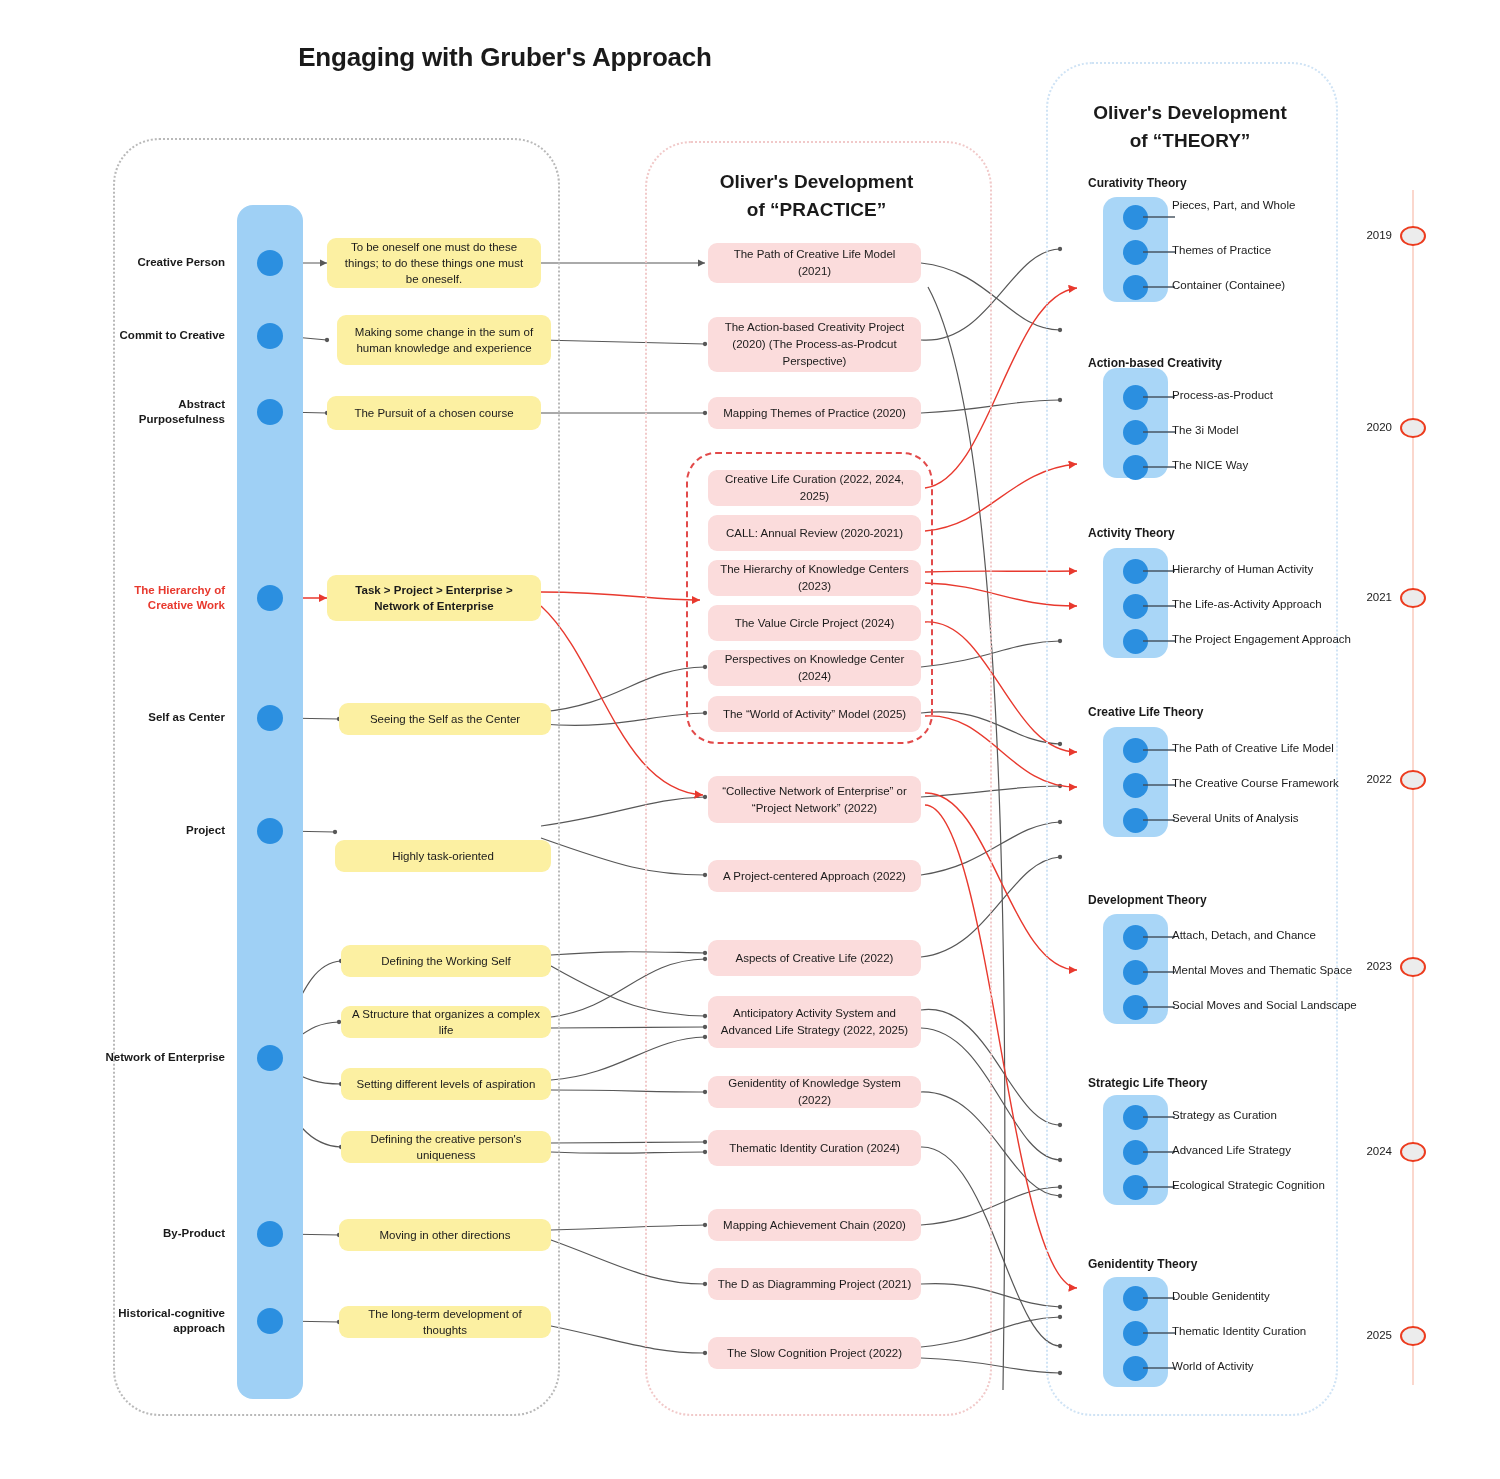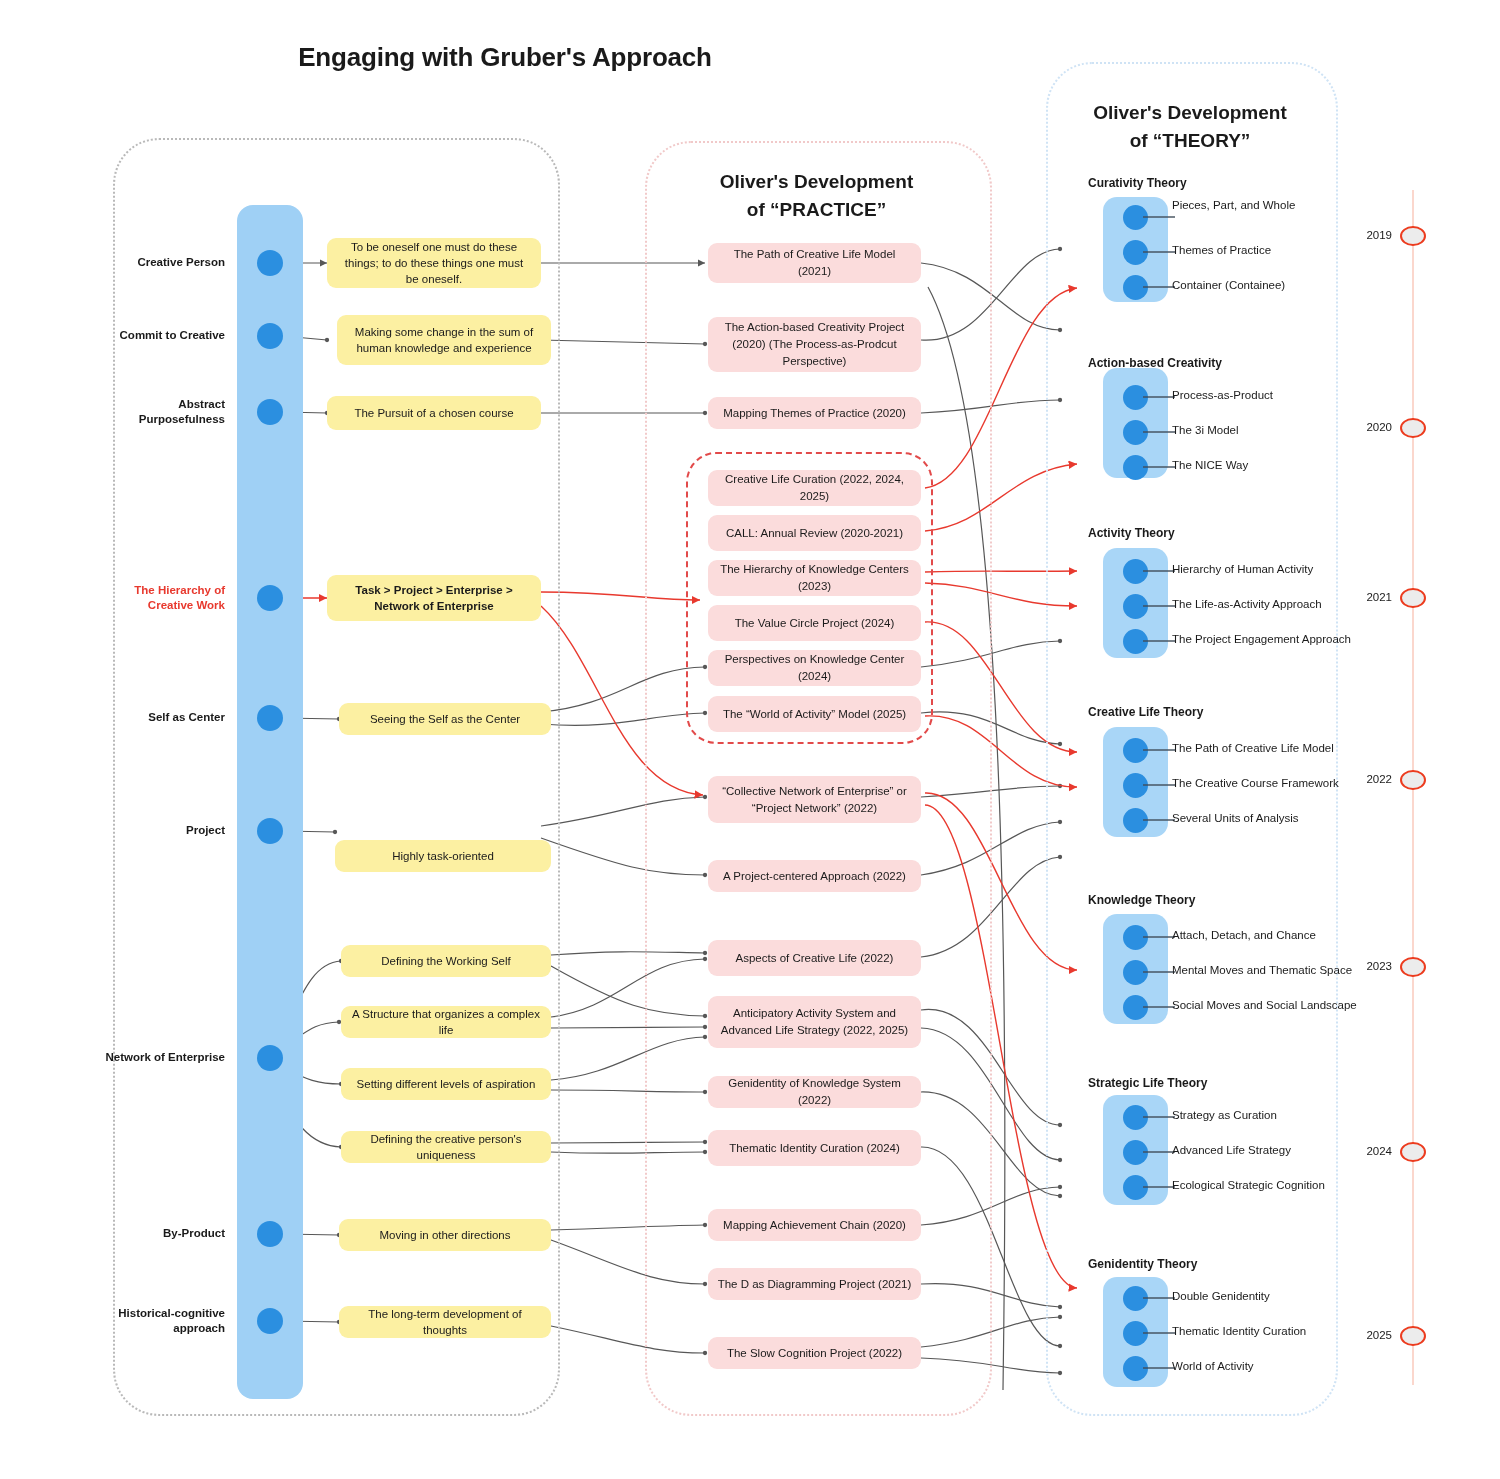--- a/index.html
+++ b/index.html
@@ -376,7 +376,7 @@
         <line x1="0" y1="1" x2="32" y2="1" stroke="#3f4c5a" stroke-width="1.4"></line>
       </svg>
       <div class="theory-item" style="top: 812px;">Several Units of Analysis</div>
-      <div class="theory-title" style="top: 893px;">Knowledge Theory</div>
+      <div class="theory-title" style="top: 893px;">Development Theory</div>
       <div class="theory-box" style="top: 914px; height: 110px;"></div>
       <div class="theory-dot" style="top: 925px;"></div>
       <svg style="position: absolute; left: 1143px; top: 936px; width: 32px; height: 2px;">

